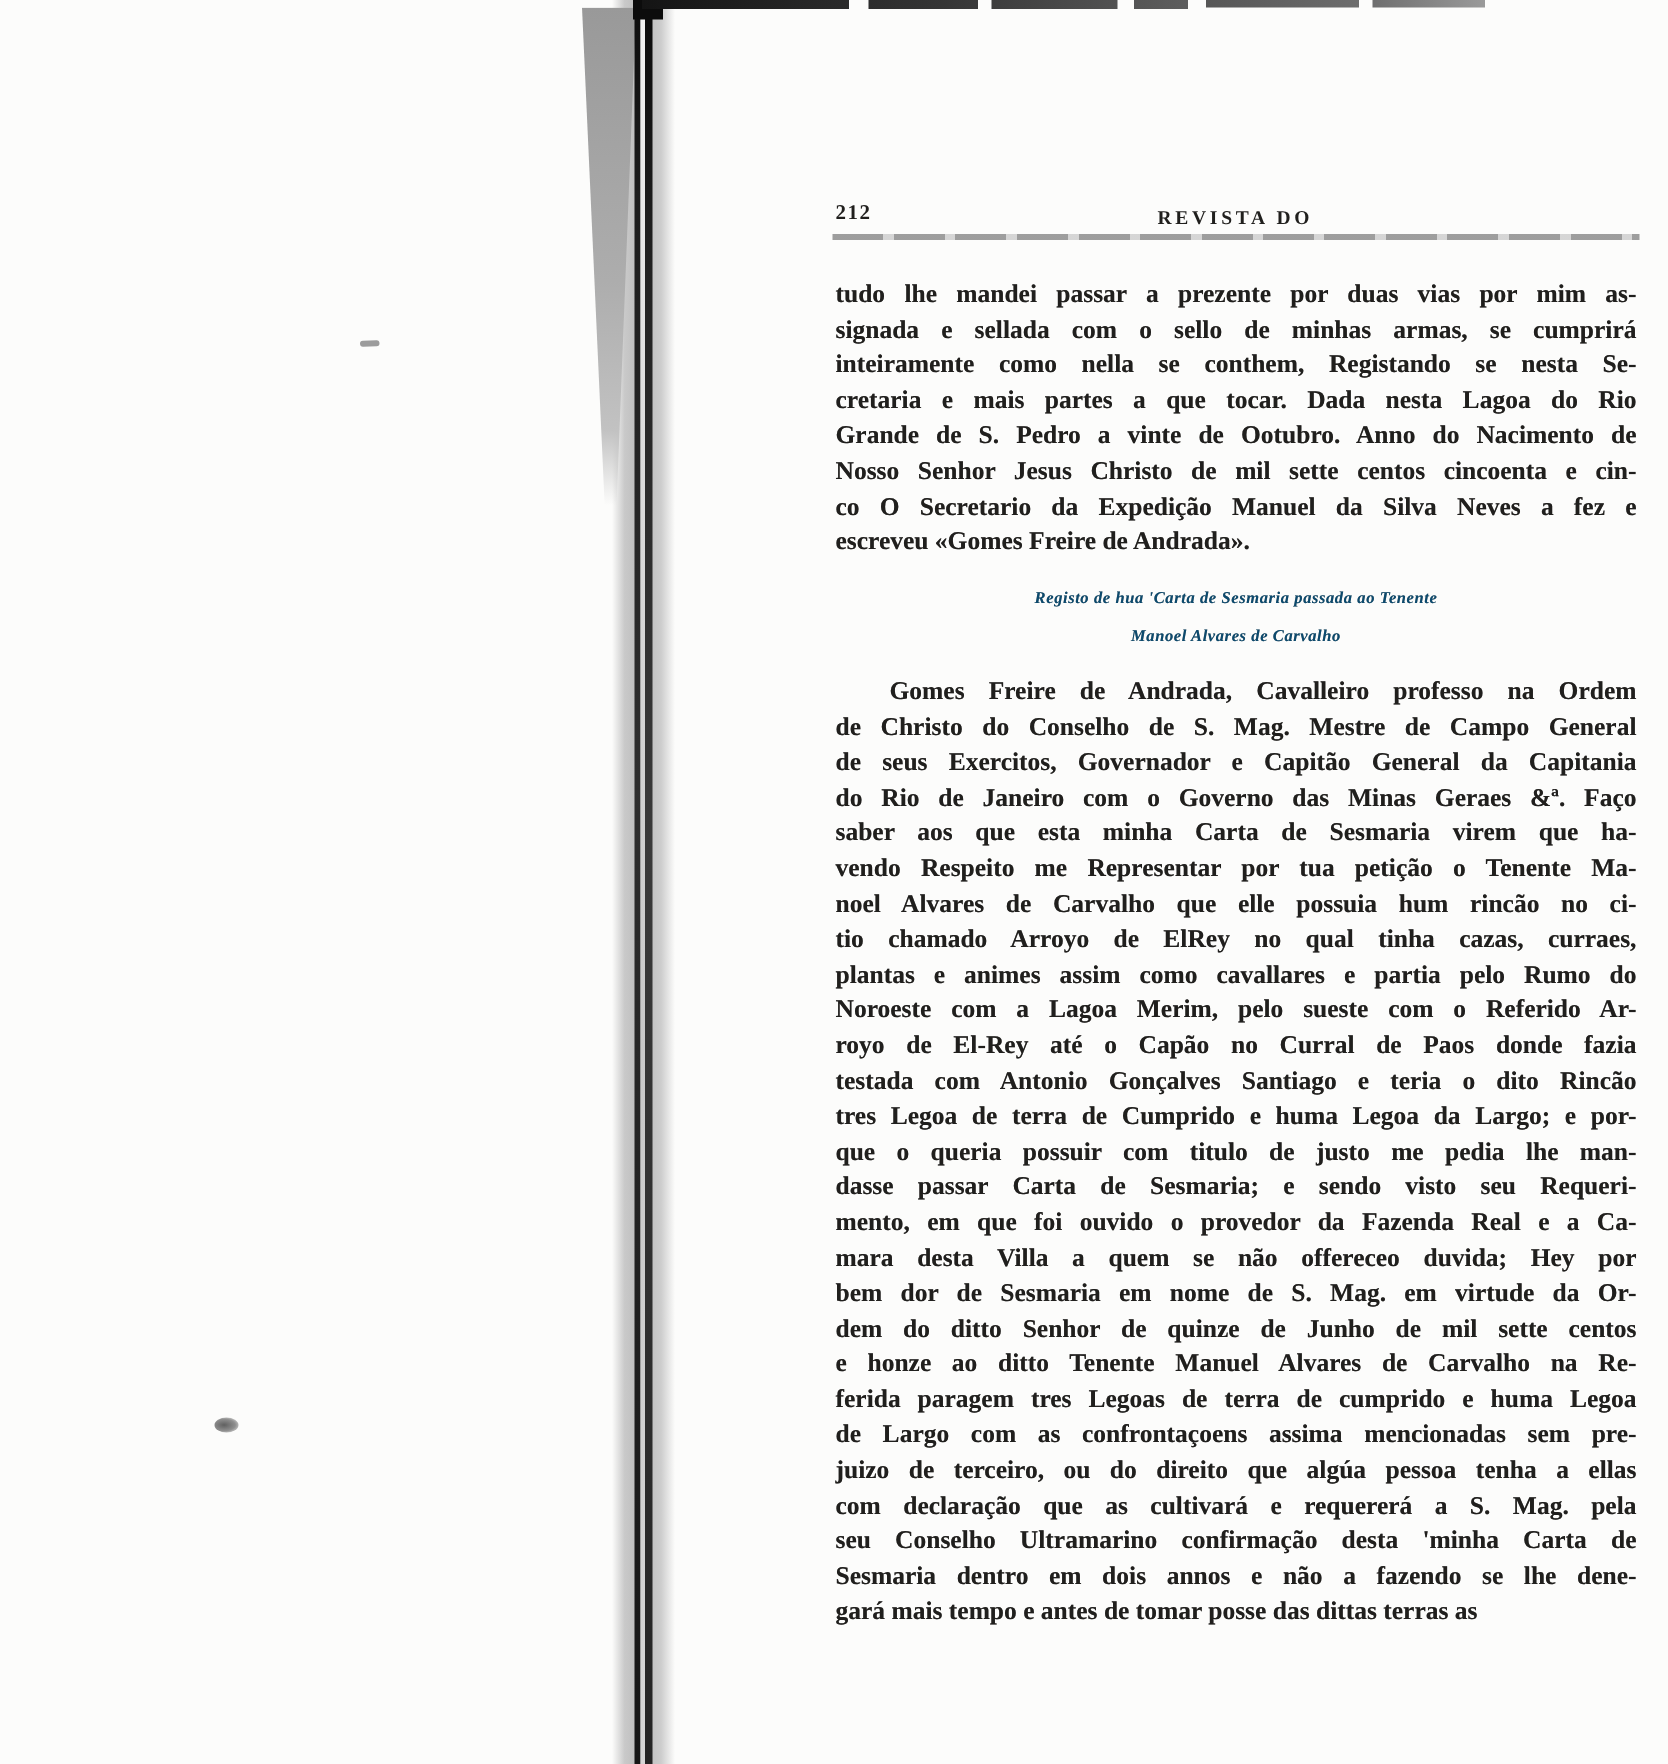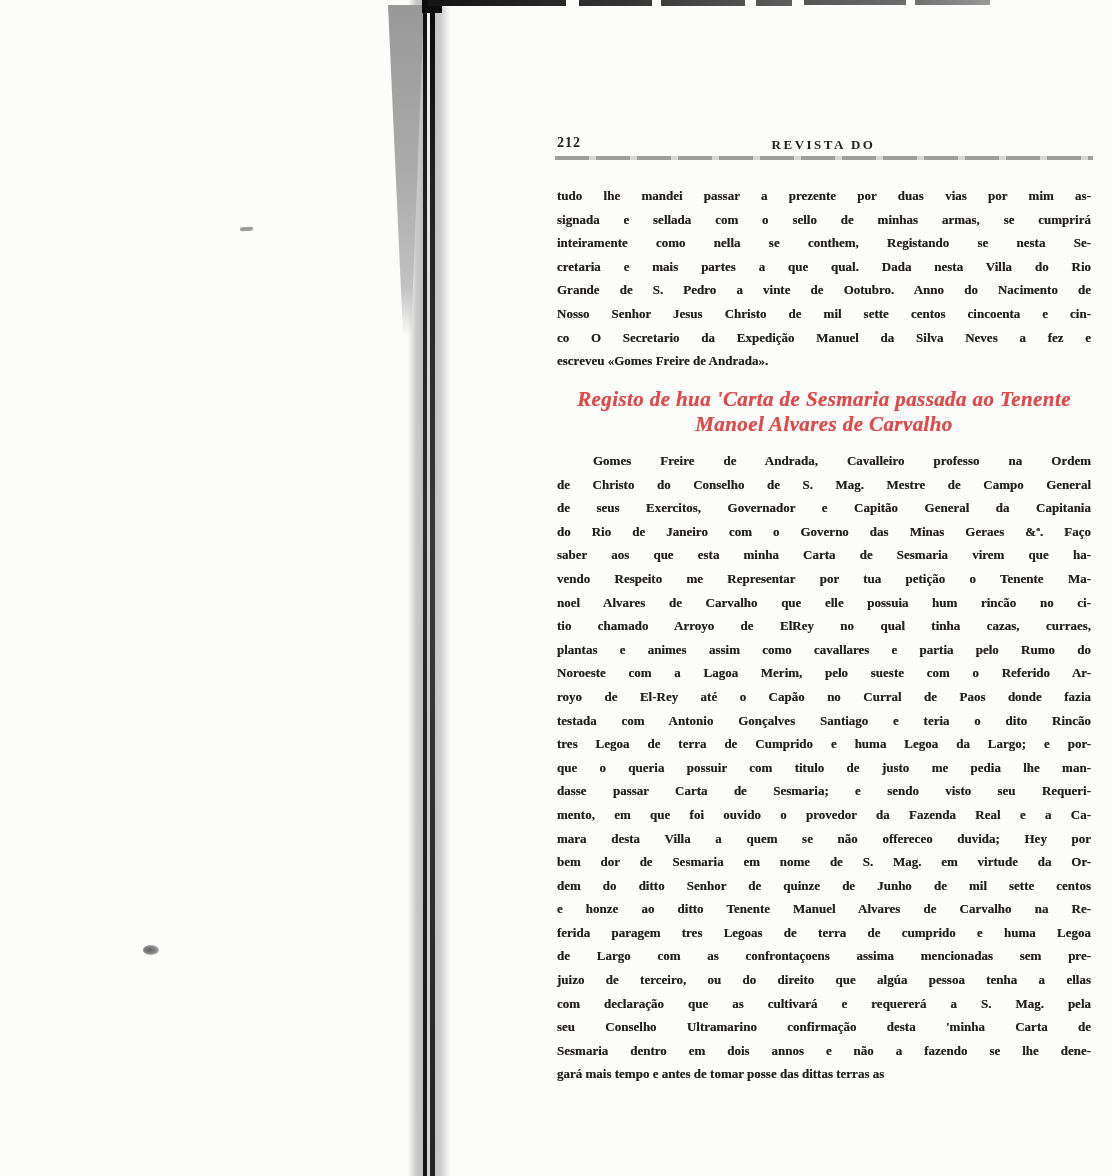--- a/index.html
+++ b/index.html
@@ -73,7 +73,7 @@
   }
   .body-text{
     position:absolute;left:0;width:534px;
-    font-size:13px;font-weight:700;line-height:23.6px;
+    font-size:17px;font-weight:700;line-height:23.6px;
     text-shadow:0 0 .4px rgba(32,31,29,.55);
   }
   .para-1{top:184px;}

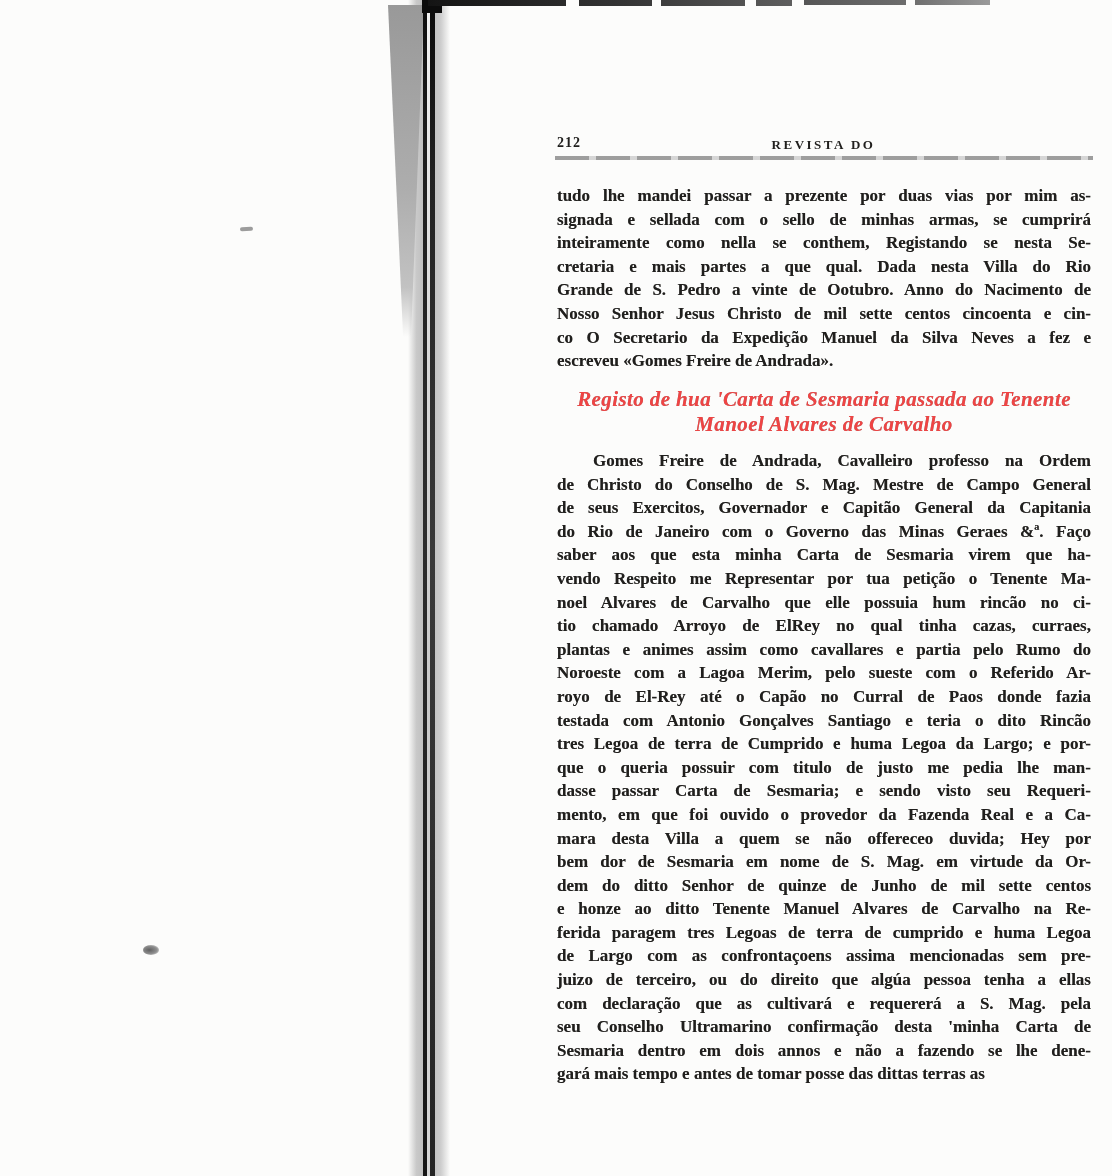--- a/index.html
+++ b/index.html
@@ -120,7 +120,7 @@
       <div class="tline tline-first">tudo lhe mandei passar a prezente por duas vias por mim as-</div>
       <div class="tline">signada e sellada com o sello de minhas armas, se cumprirá</div>
       <div class="tline">inteiramente como nella se conthem, Registando se nesta Se-</div>
-      <div class="tline">cretaria e mais partes a que qual. Dada nesta Villa do Rio</div>
+      <div class="tline">cretaria e mais partes a que tocar. Dada nesta Lagoa do Rio</div>
       <div class="tline">Grande de S. Pedro a vinte de Ootubro. Anno do Nacimento de</div>
       <div class="tline">Nosso Senhor Jesus Christo de mil sette centos cincoenta e cin-</div>
       <div class="tline">co O Secretario da Expedição Manuel da Silva Neves a fez e</div>

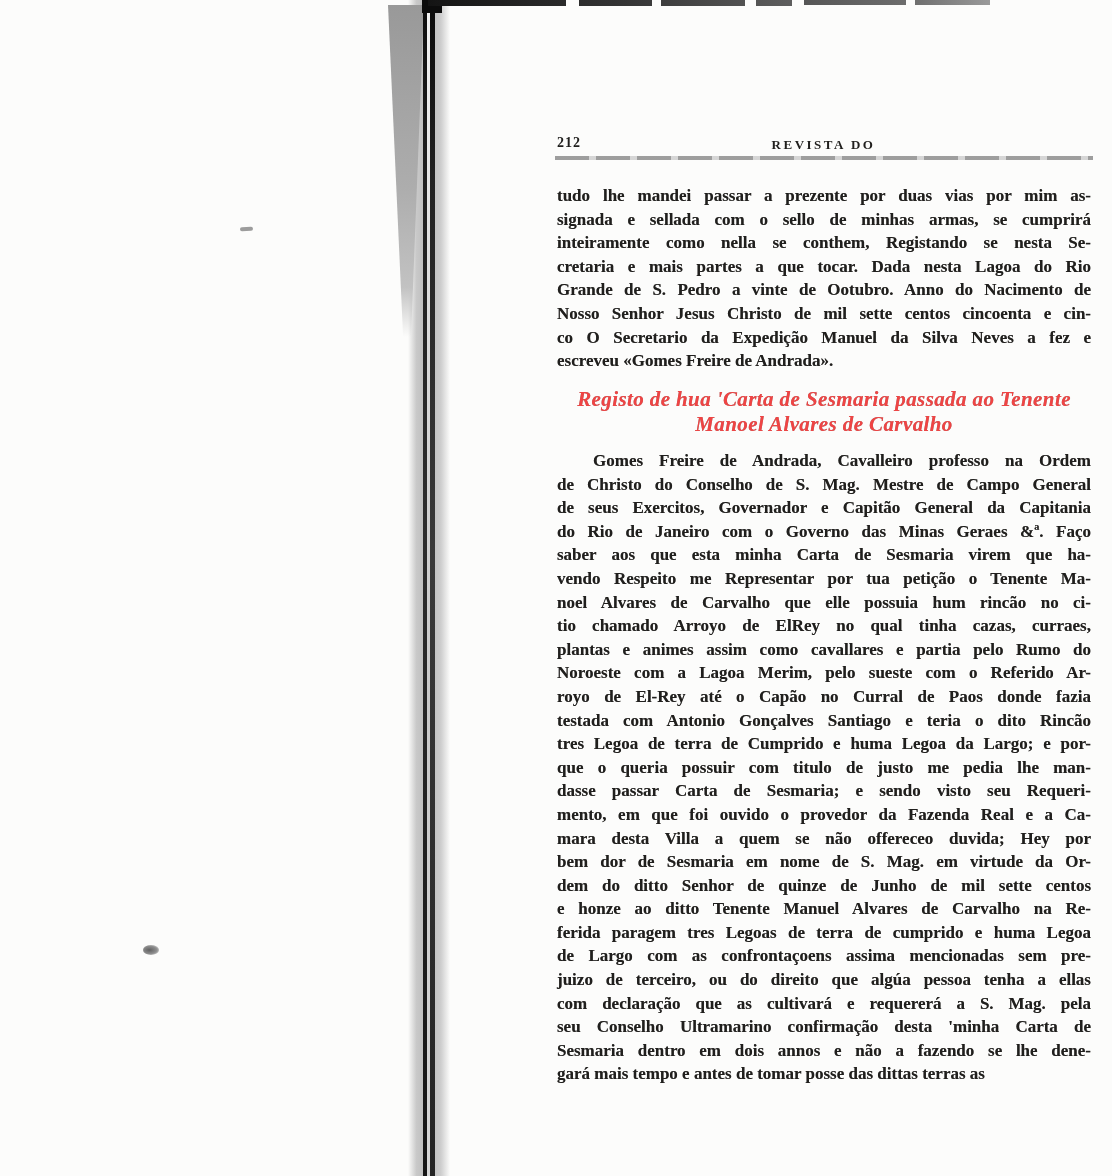--- a/index.html
+++ b/index.html
@@ -83,8 +83,8 @@
   .para-2 .tline-first{text-indent:36px;}
   .section-heading{
     position:absolute;top:387px;left:0;width:534px;
-    font-size:21px;font-style:italic;font-weight:700;line-height:24.5px;
-    letter-spacing:.4px;color:#ef4444;
+    font-size:11px;font-style:italic;font-weight:700;line-height:24.5px;
+    letter-spacing:.4px;color:#0c4a6e;
     text-shadow:0 0 .4px rgba(42,41,38,.5);
   }
   .section-heading .tline{text-align:center;text-align-last:center;}

